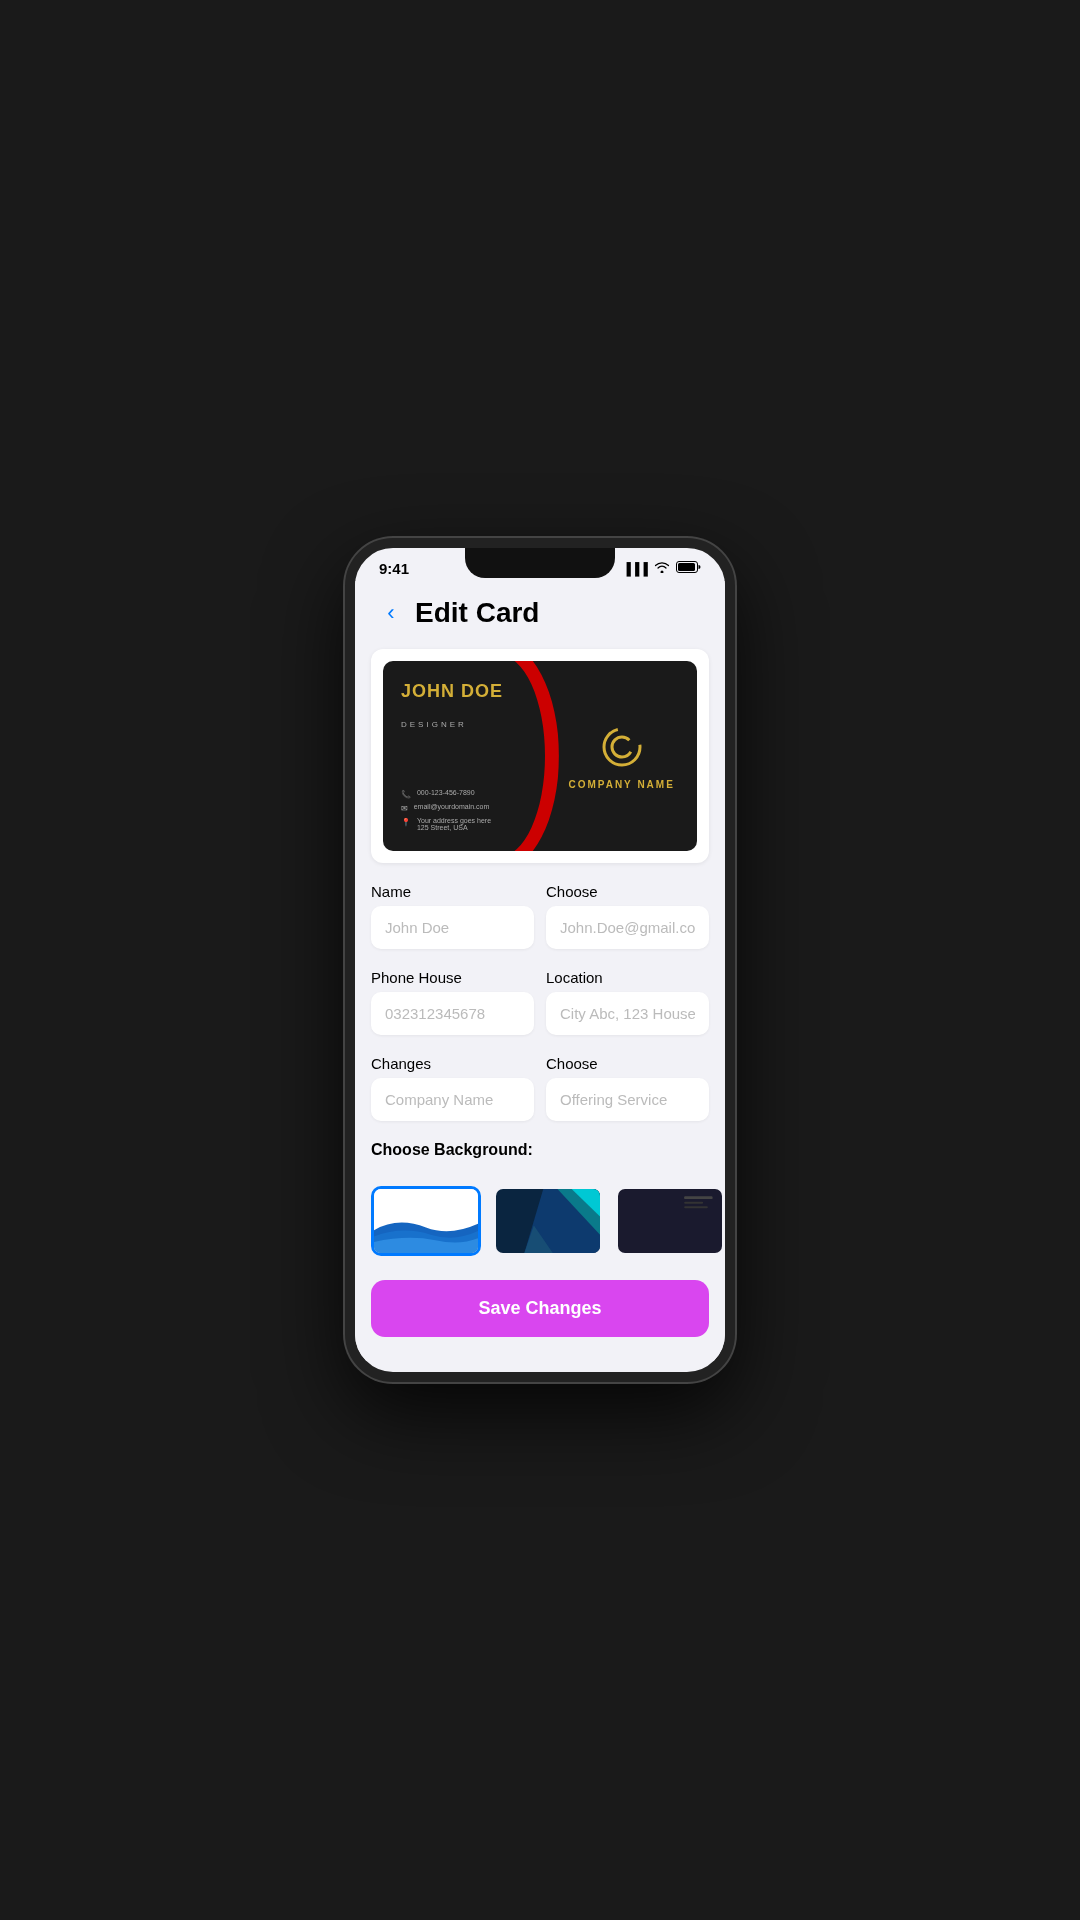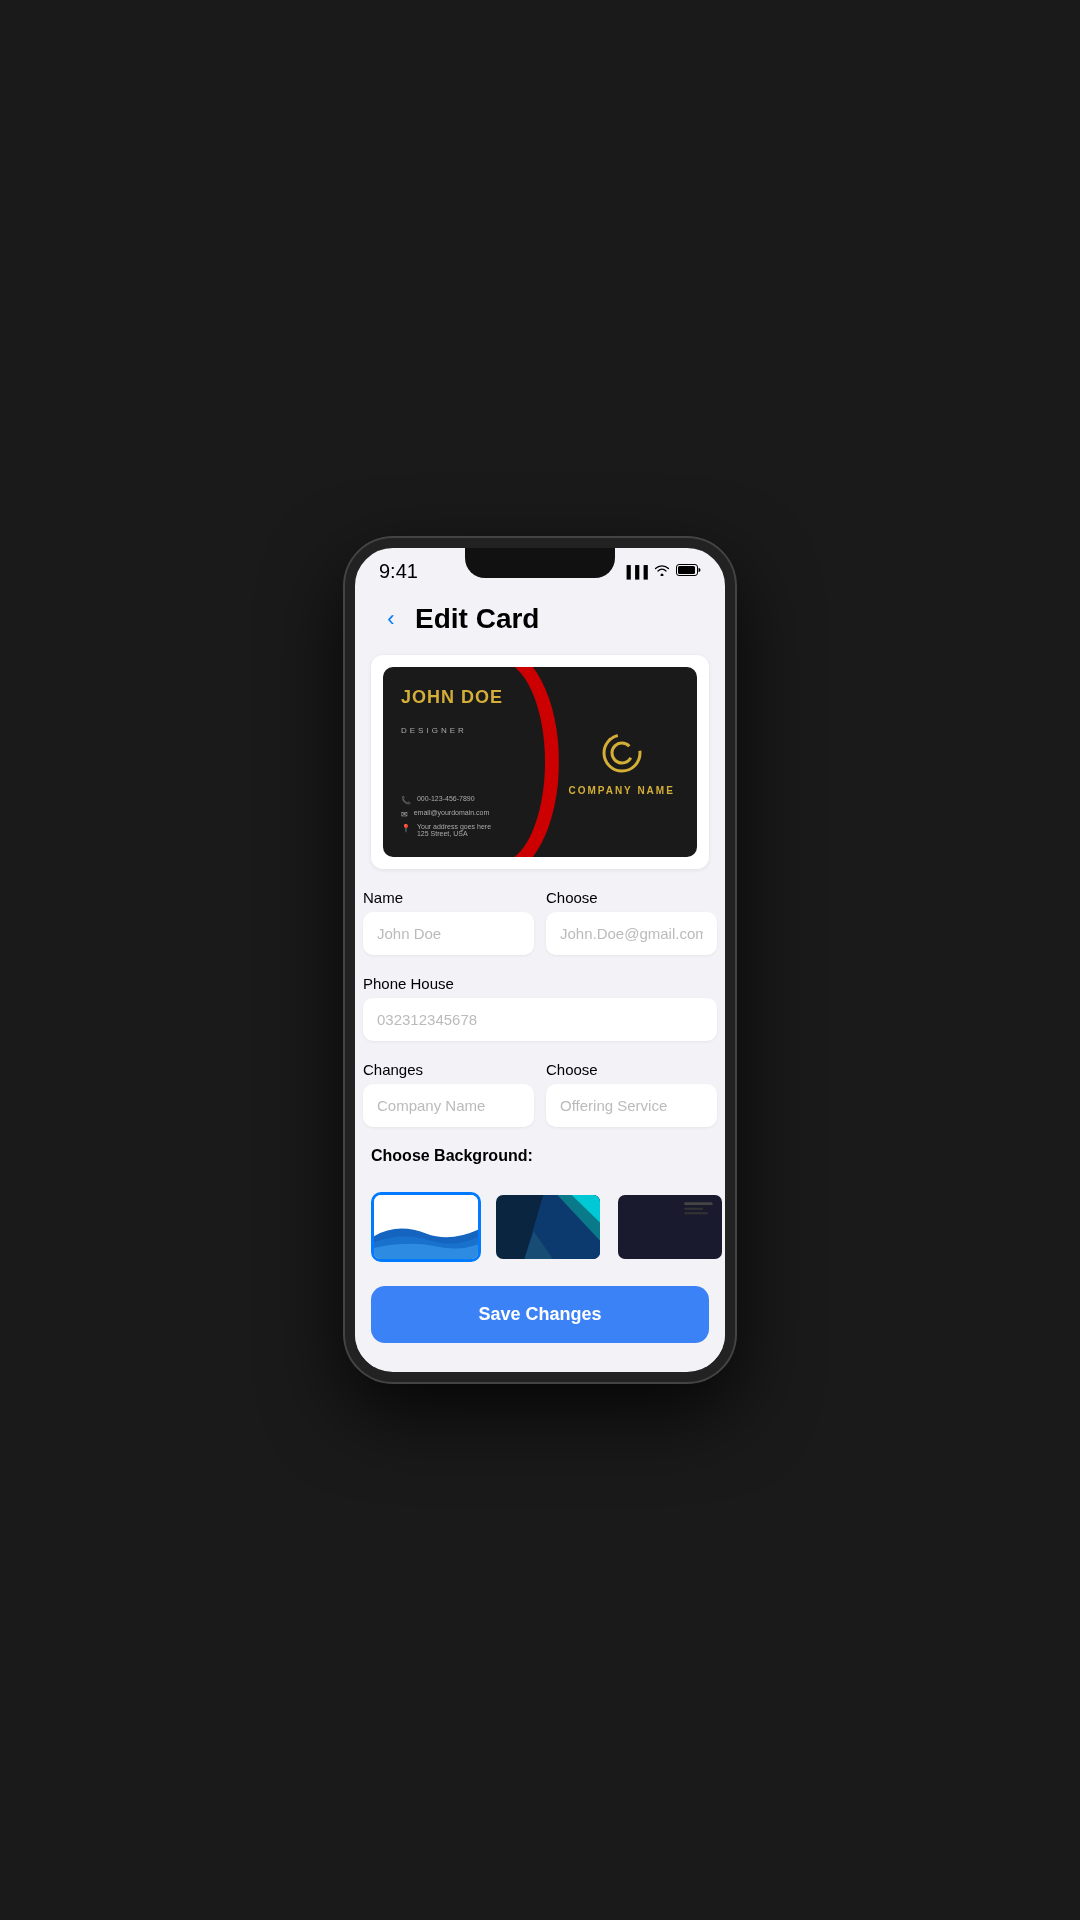--- a/index.html
+++ b/index.html
@@ -47,8 +47,8 @@
     }
 
     .status-time {
-      font-size: 20px;
-      font-weight: 400;
+      font-size: 15px;
+      font-weight: 700;
       color: #000;
     }
 

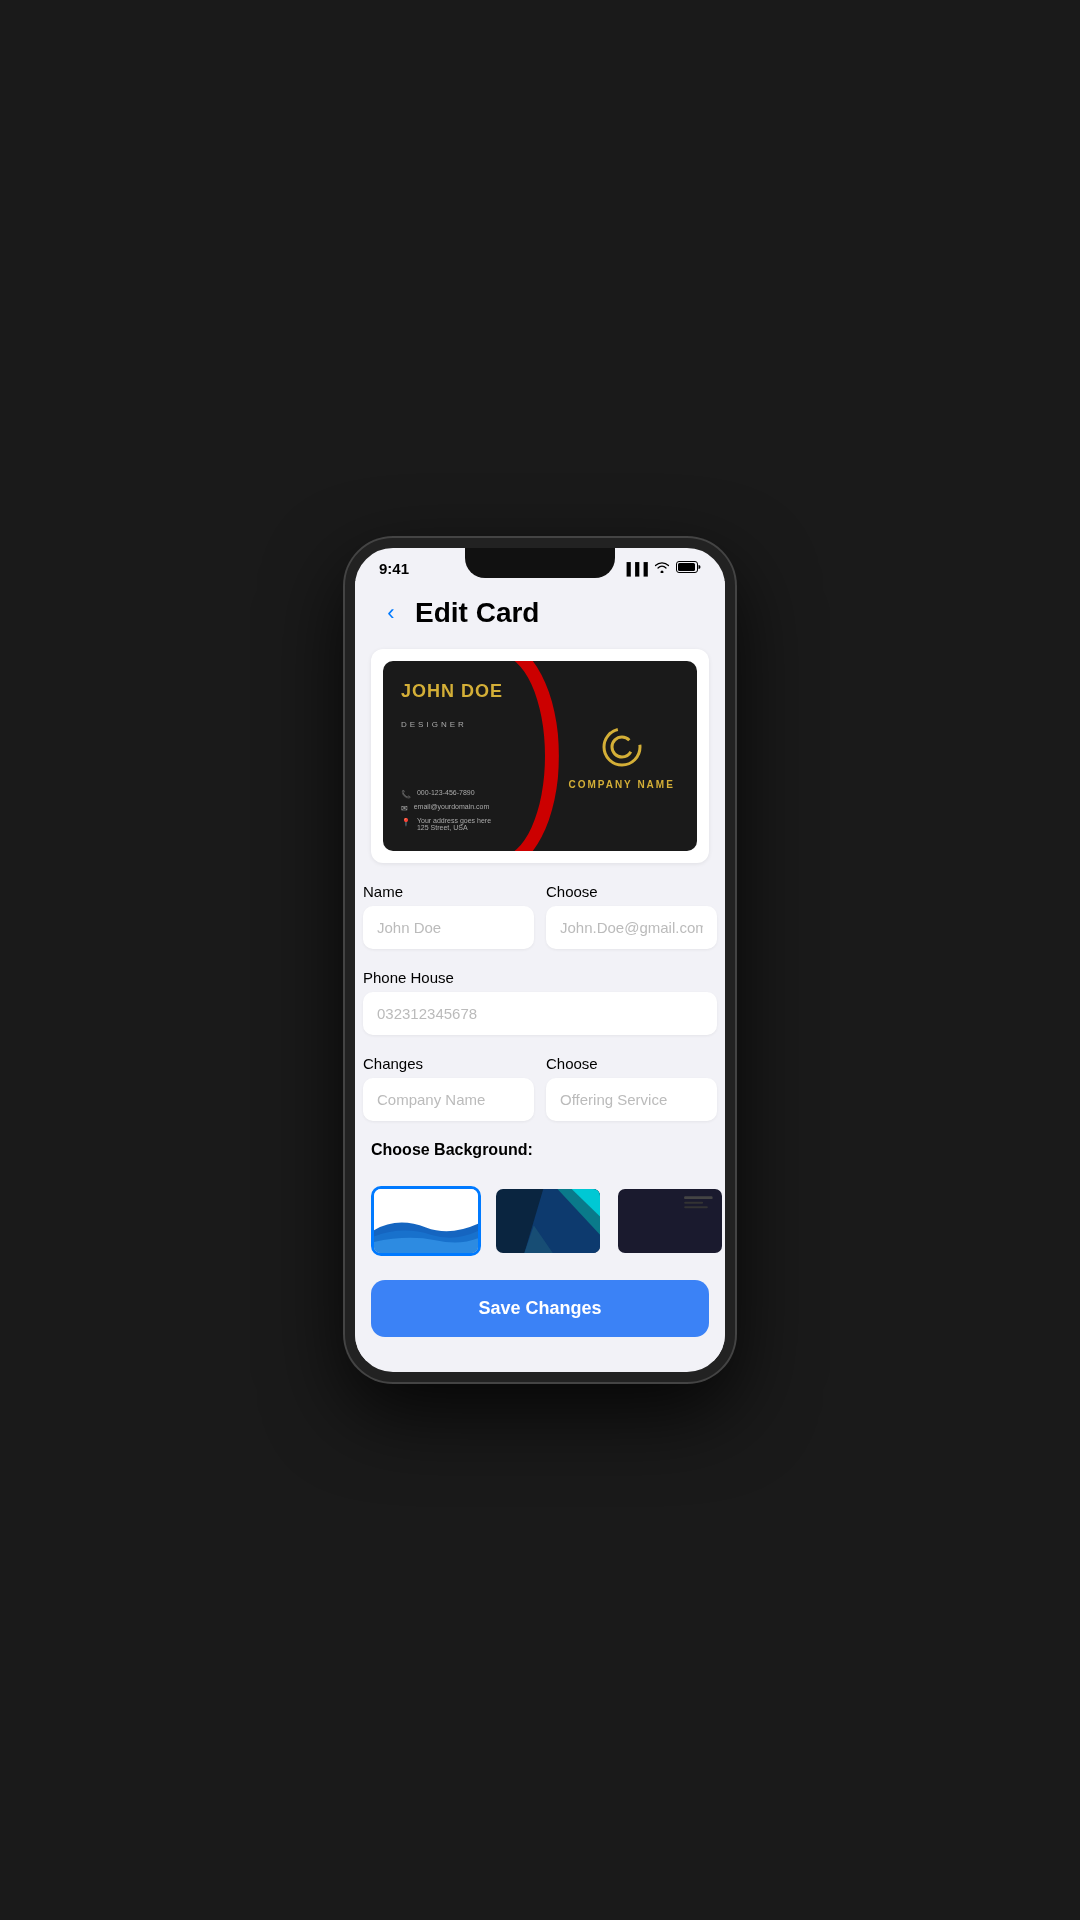--- a/index.html
+++ b/index.html
@@ -203,7 +203,7 @@
     }
 
     .form-section {
-      padding: 0 8px;
+      padding: 0 16px;
     }
 
     .form-row {

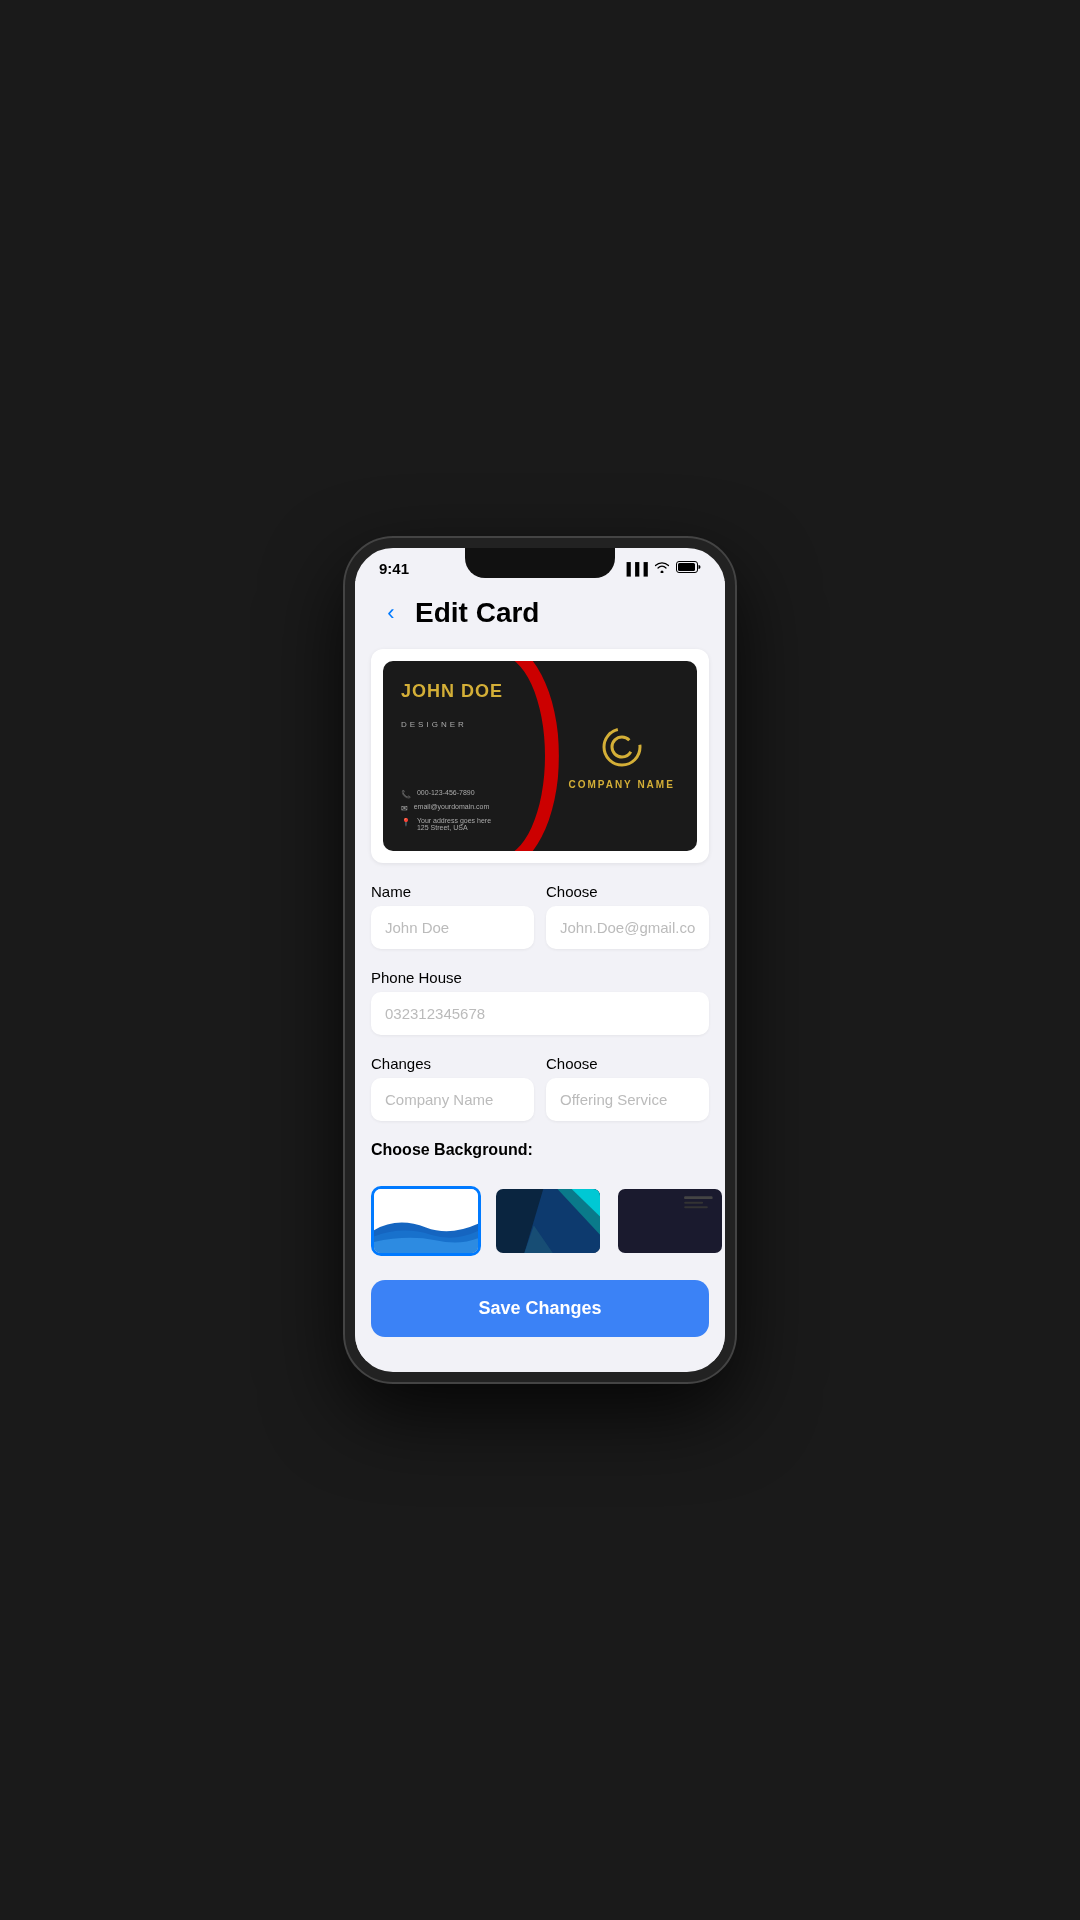--- a/index.html
+++ b/index.html
@@ -381,6 +381,10 @@
           <label class="form-label">Phone House</label>
           <input class="form-input" type="tel" placeholder="032312345678" style="">
         </div>
+        <div class="form-group">
+          <label class="form-label">Location</label>
+          <input class="form-input" type="text" placeholder="City Abc, 123 House" style="">
+        </div>
       </div>
 
       <div class="form-row">

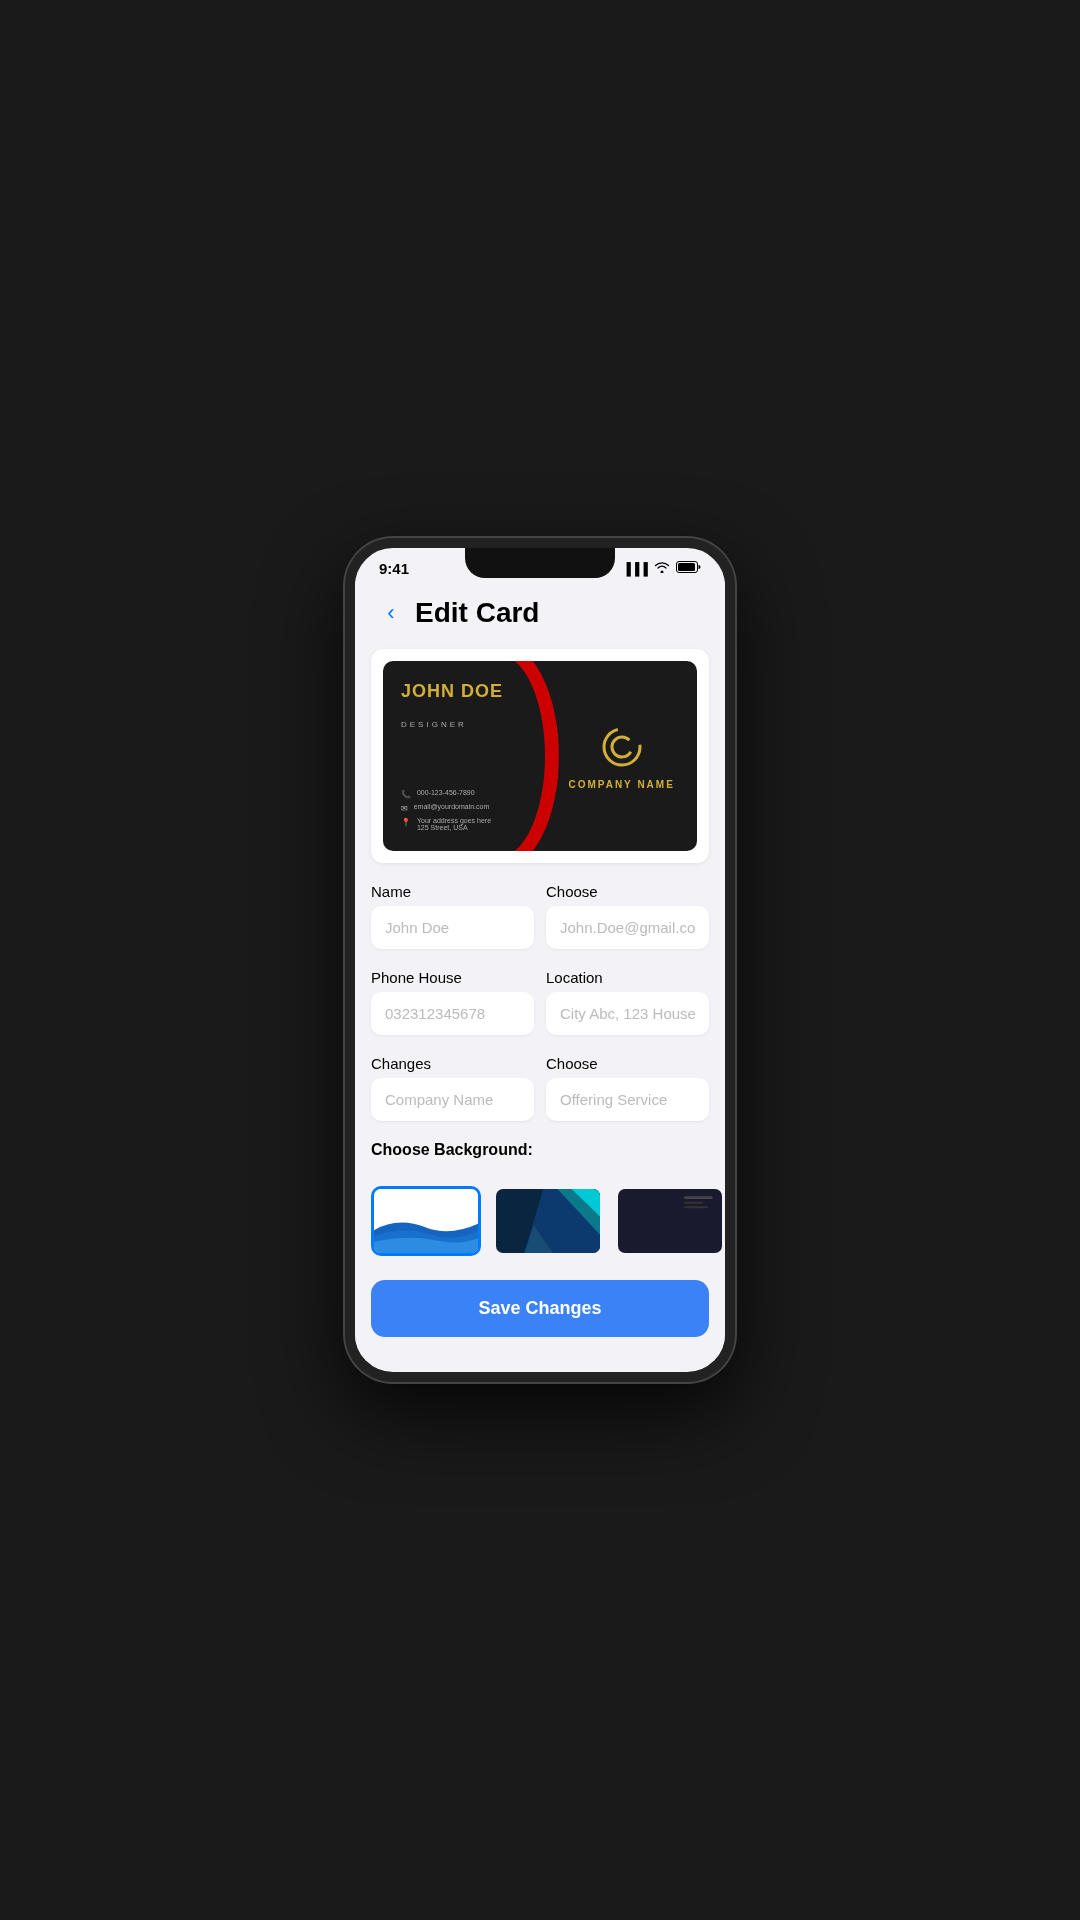--- a/index.html
+++ b/index.html
@@ -279,7 +279,7 @@
 
     .save-btn {
       width: 100%;
-      background: #3b82f6;
+      background: #d946ef;
       color: #fff;
       border: none;
       border-radius: 14px;

